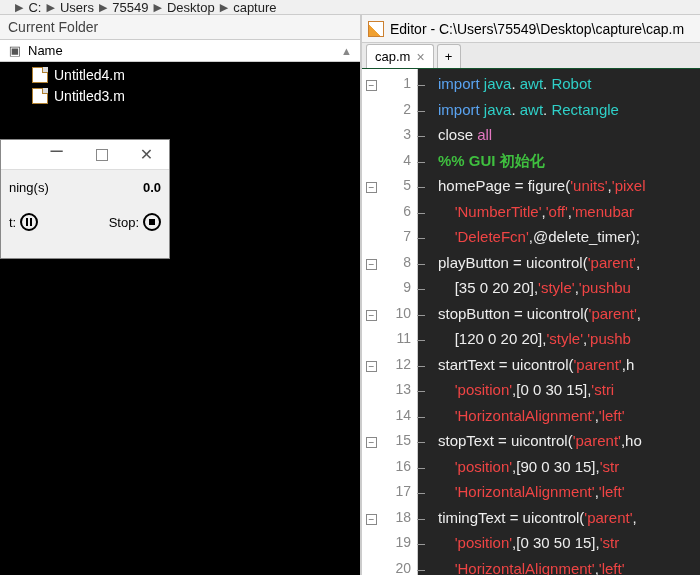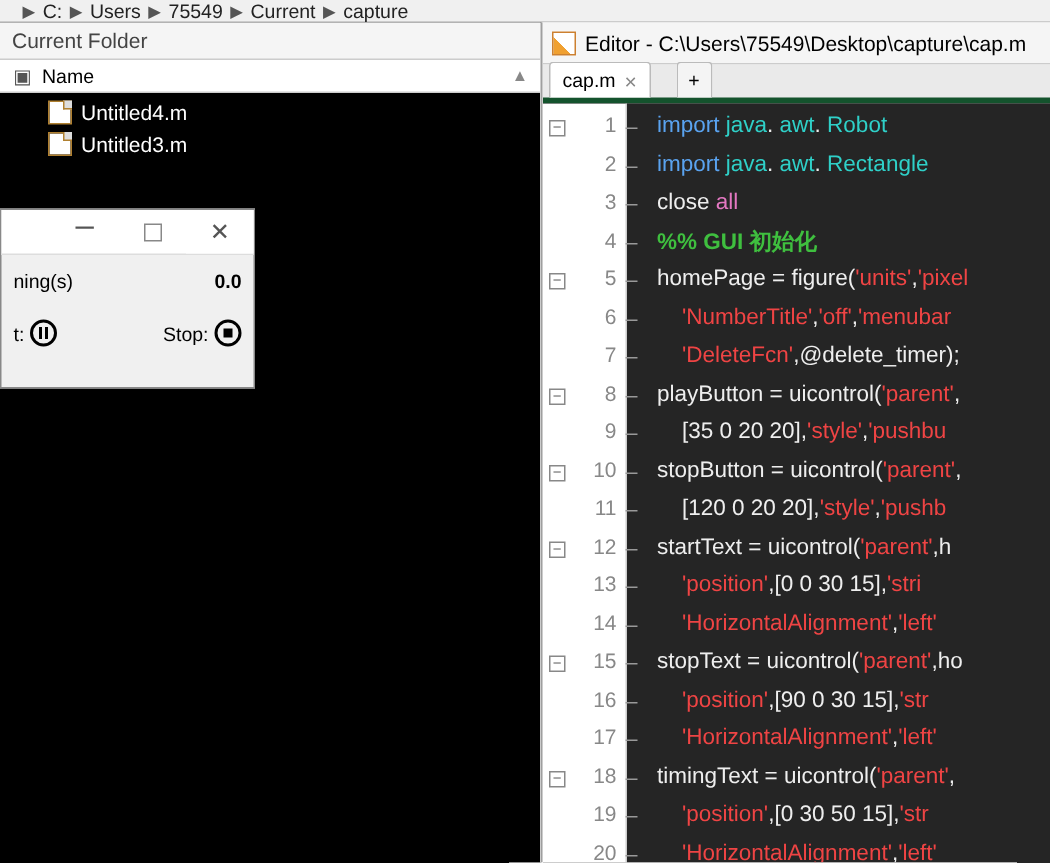--- a/index.html
+++ b/index.html
@@ -73,7 +73,7 @@
   <span class="sep">▶</span>
   <span class="crumb">75549</span>
   <span class="sep">▶</span>
-  <span class="crumb">Current</span>
+  <span class="crumb">Desktop</span>
   <span class="sep">▶</span>
   <span class="crumb">capture</span>
 </div>

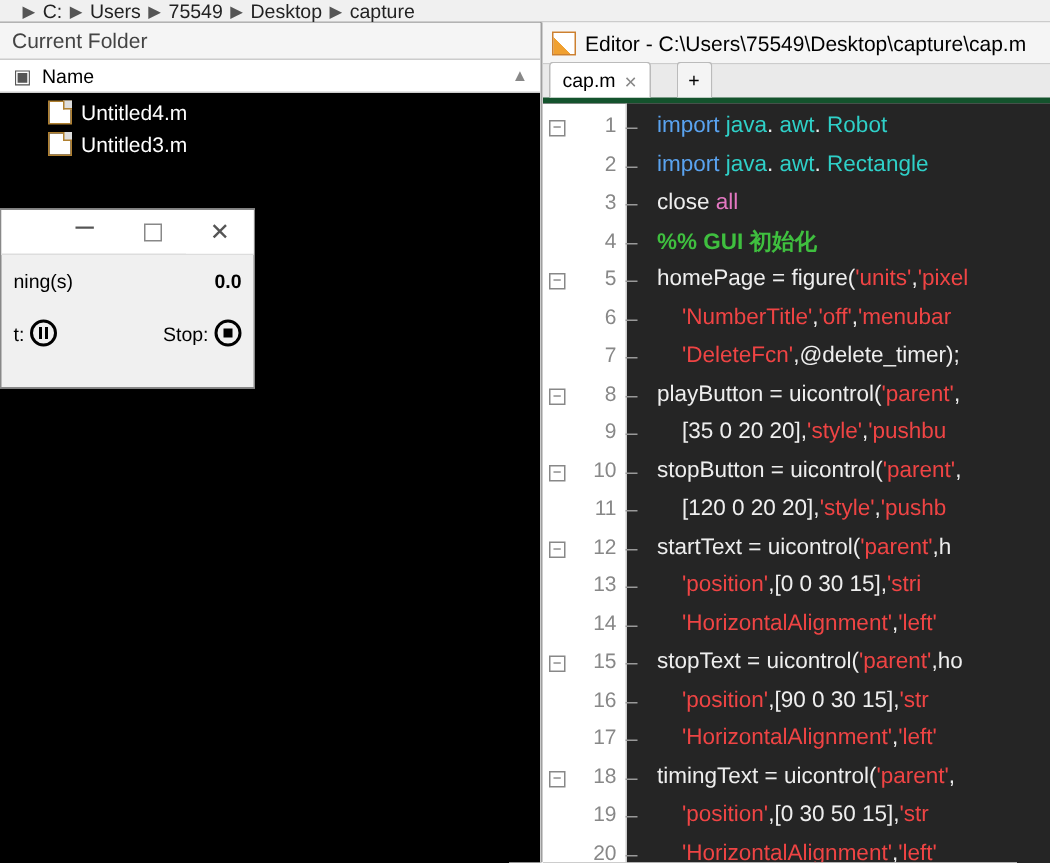--- a/index.html
+++ b/index.html
@@ -45,7 +45,7 @@
 .right { flex: 1; display: flex; flex-direction: column; border-left: 1px solid #ccc; }
 .editor-title { height: 28px; display: flex; align-items: center; padding: 0 6px; background: #f5f5f5; border-bottom: 1px solid #ccc; font-size: 14px; gap: 6px; white-space: nowrap; overflow: hidden; }
 .editor-title .pencil { width: 16px; height: 16px; display: inline-block; background: linear-gradient(45deg,#f0a030 40%, transparent 40%), #fff; border: 1px solid #cc8030; }
-.tab-bar { height: 26px; display: flex; align-items: flex-end; background: #eaeaea; border-bottom: 4px solid #14532d; padding-left: 4px; gap: 17px; }
+.tab-bar { height: 26px; display: flex; align-items: flex-end; background: #eaeaea; border-bottom: 1px solid #14532d; padding-left: 4px; gap: 3px; }
 .tab { height: 24px; background: #fff; border: 1px solid #bbb; border-bottom: none; border-radius: 3px 3px 0 0; padding: 0 8px; display: flex; align-items: center; font-size: 13px; gap: 6px; }
 .tab .tab-close { color: #888; font-size: 14px; cursor: pointer; }
 .tab.add { width: 24px; padding: 0; justify-content: center; background: #f4f4f4; }

